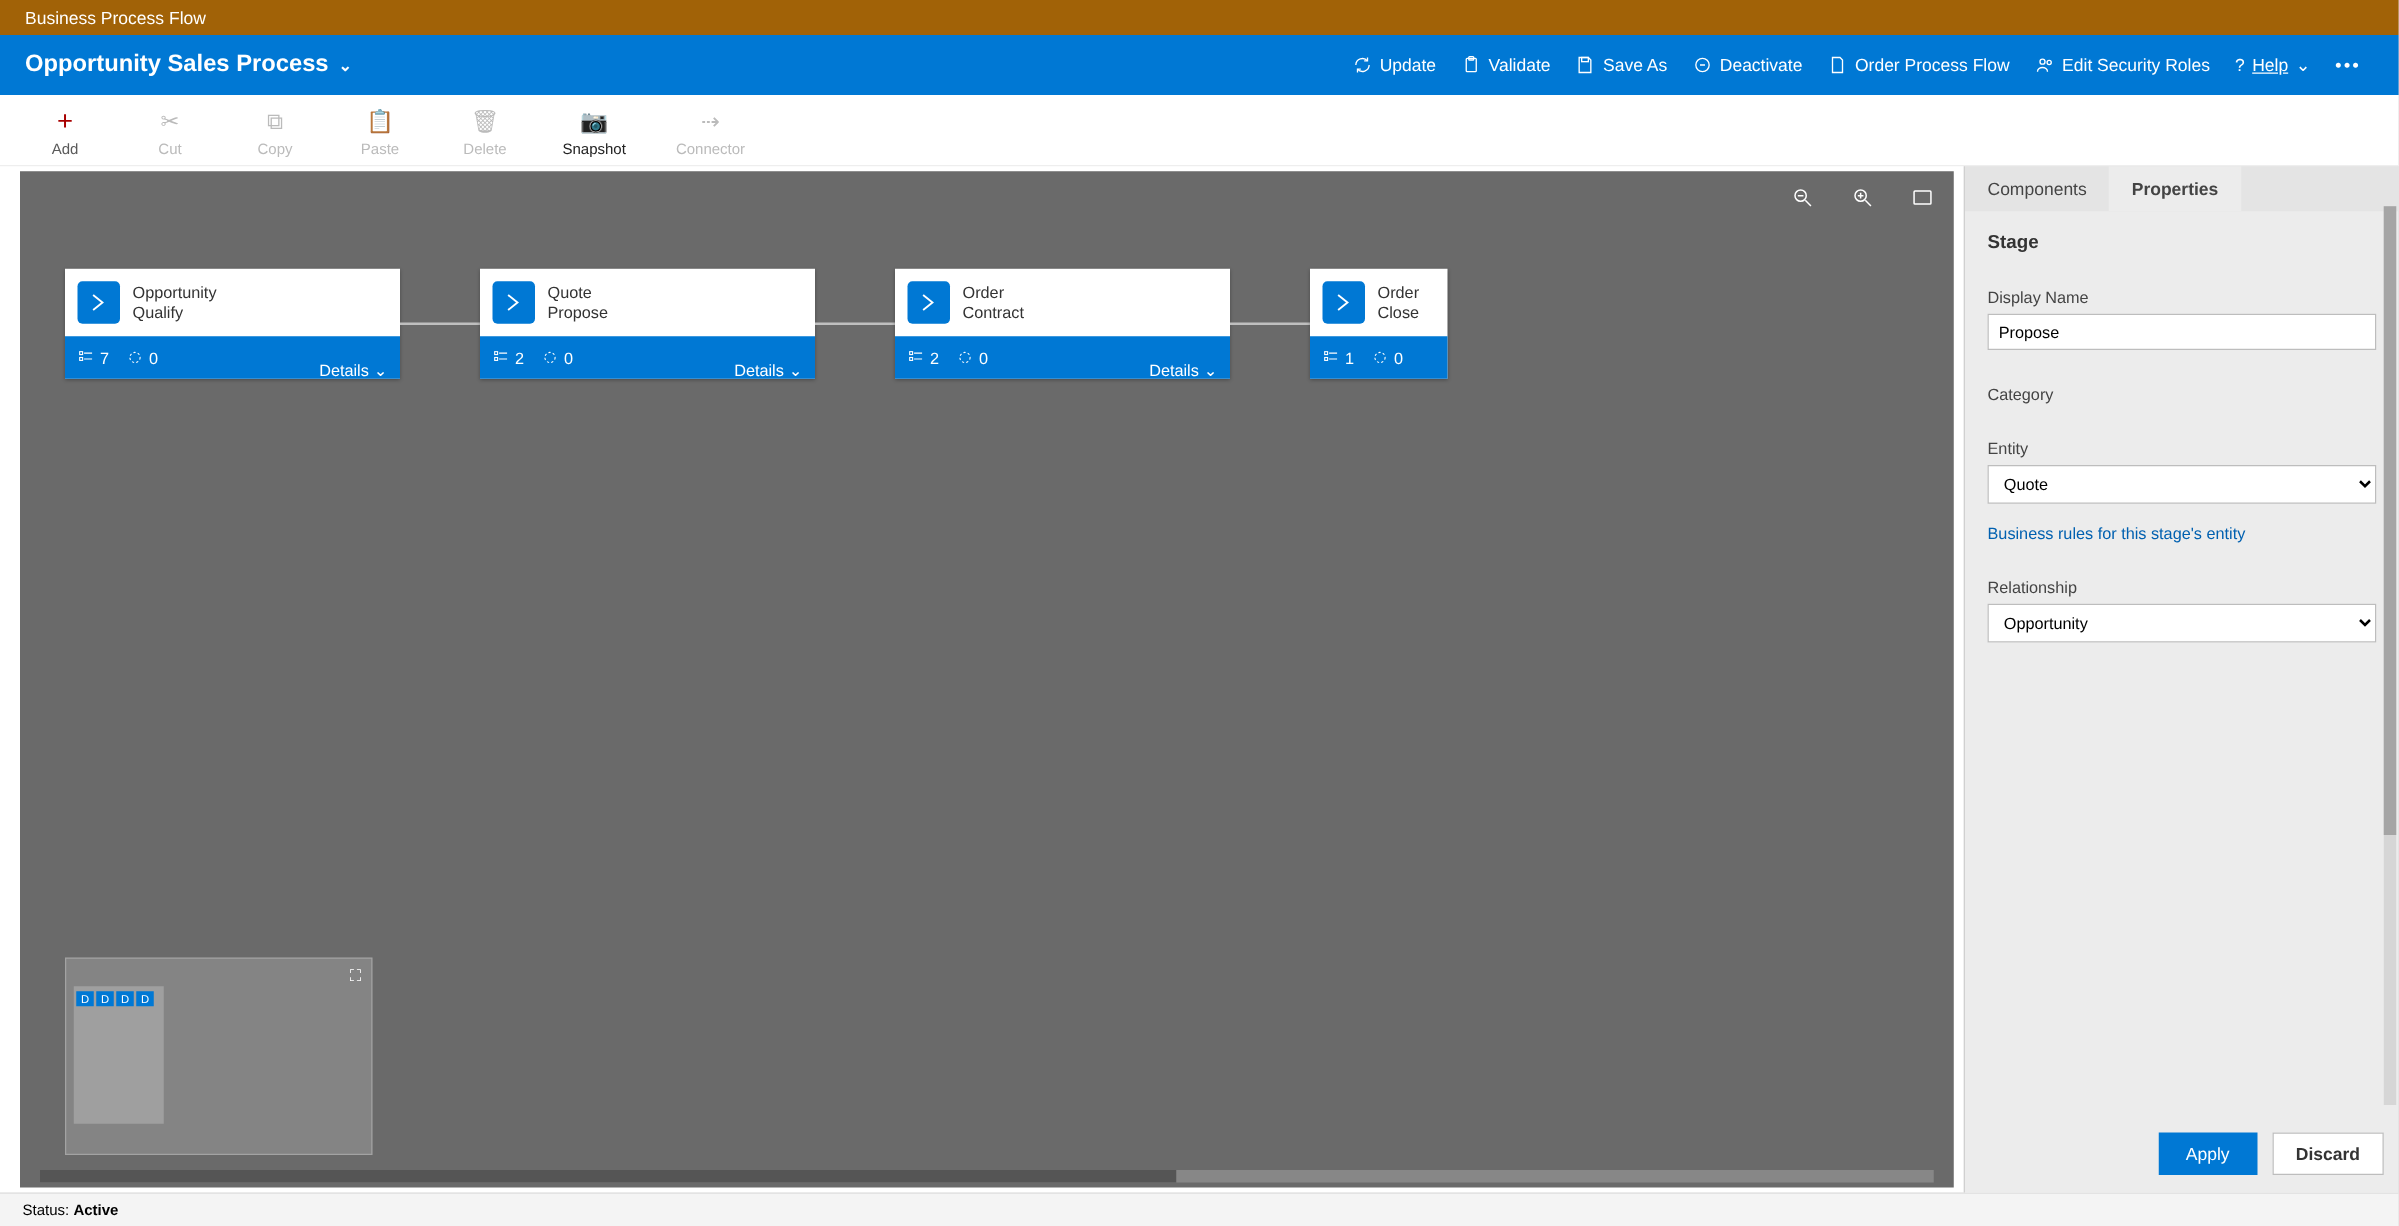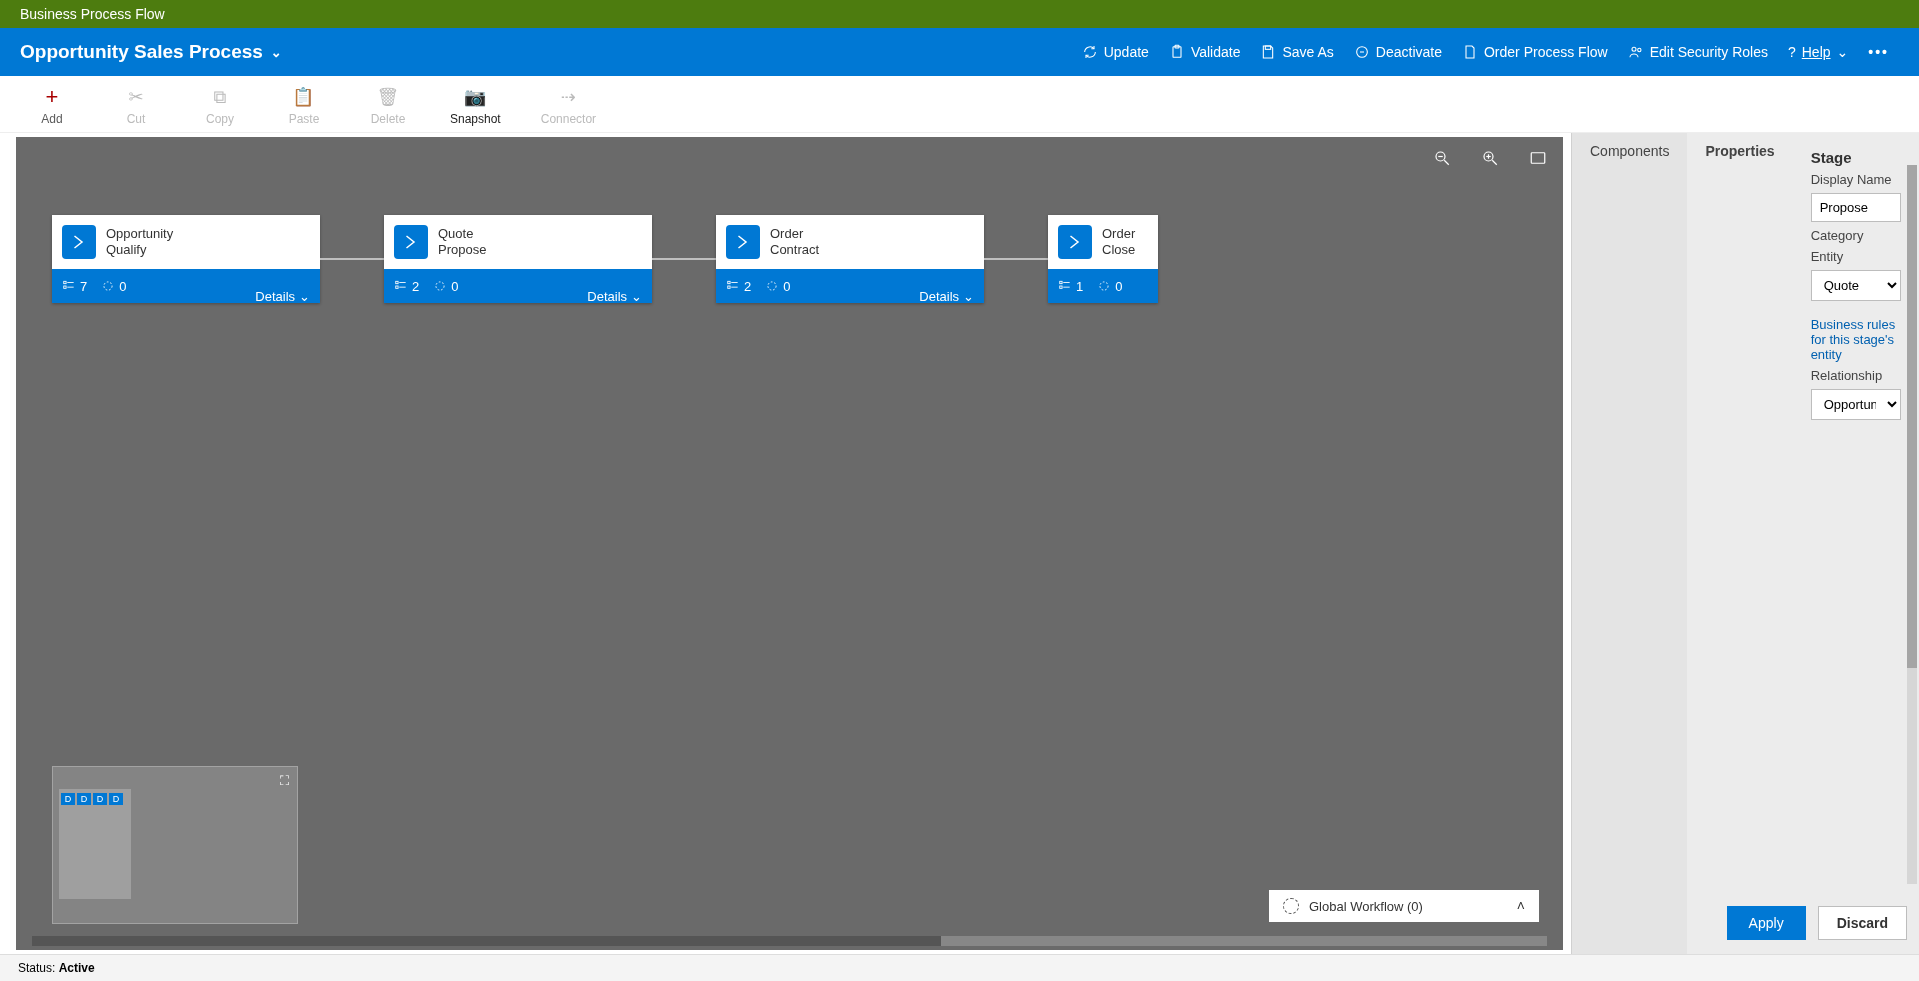--- a/index.html
+++ b/index.html
@@ -4,7 +4,7 @@
 <style>
 * { box-sizing: border-box; margin: 0; padding: 0; font-family: "Segoe UI", Arial, sans-serif; }
 body { width: 1919px; height: 981px; overflow: hidden; background: #fff; display: flex; flex-direction: column; }
-.top-bar { background: #4d7c0f; color: #fff; padding: 6px 20px; font-size: 14px; }
+.top-bar { background: #a16207; color: #fff; padding: 6px 20px; font-size: 14px; }
 .cmd-bar { background: #0078d4; color: #fff; display: flex; align-items: center; padding: 6px 20px; height: 48px; }
 .cmd-title { font-size: 19px; font-weight: 700; display: flex; align-items: center; gap: 8px; }
 .cmd-title .chev { font-size: 13px; }

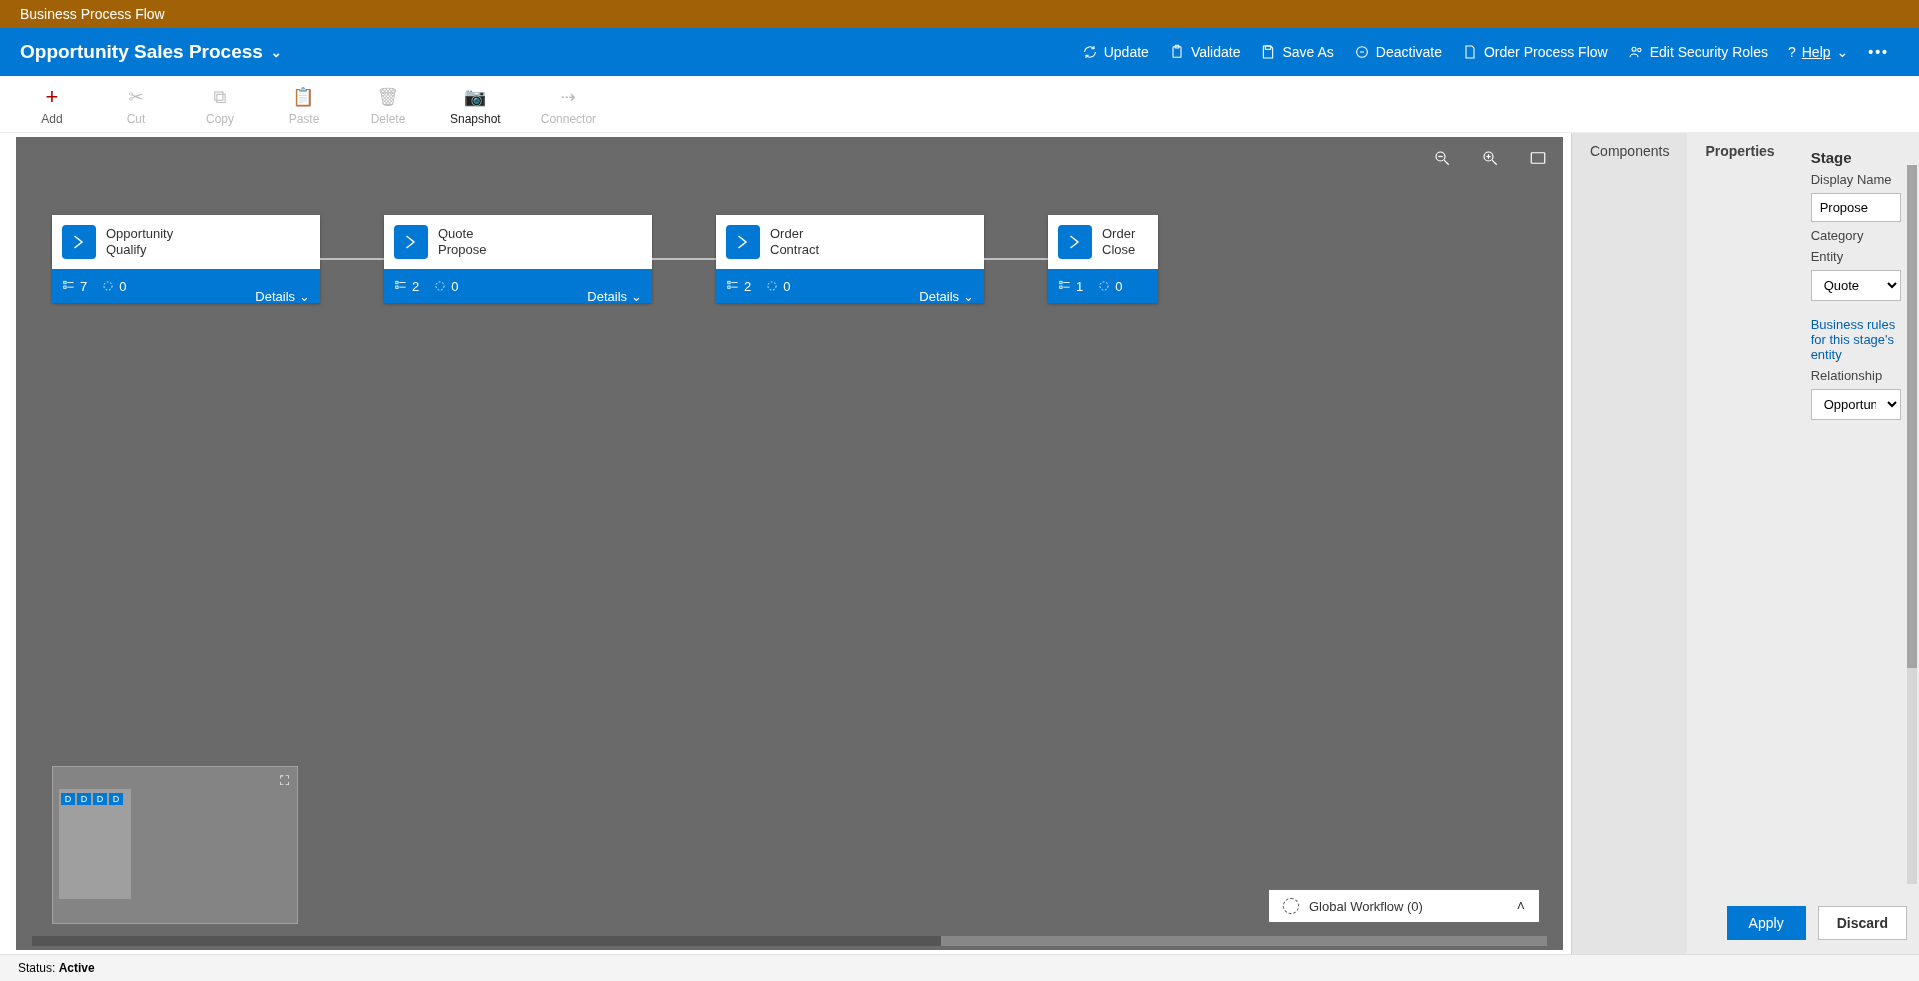--- a/index.html
+++ b/index.html
@@ -47,7 +47,7 @@
 .gwf .gwf-ch { font-size: 14px; cursor: pointer; }
 .hscroll { position: absolute; bottom: 4px; left: 16px; right: 16px; height: 10px; background: #878787; }
 .hscroll .thumb { height: 100%; background: #555; width: 60%; }
-.panel { width: 348px; background: #ececec; border-left: 1px solid #d0d0d0; display: flex; flex-direction: row; position: relative; }
+.panel { width: 348px; background: #ececec; border-left: 1px solid #d0d0d0; display: flex; flex-direction: column; position: relative; }
 .panel-tabs { display: flex; background: #e4e4e4; }
 .ptab { padding: 10px 18px; font-size: 14px; color: #444; cursor: pointer; }
 .ptab.active { background: #ececec; font-weight: 600; }

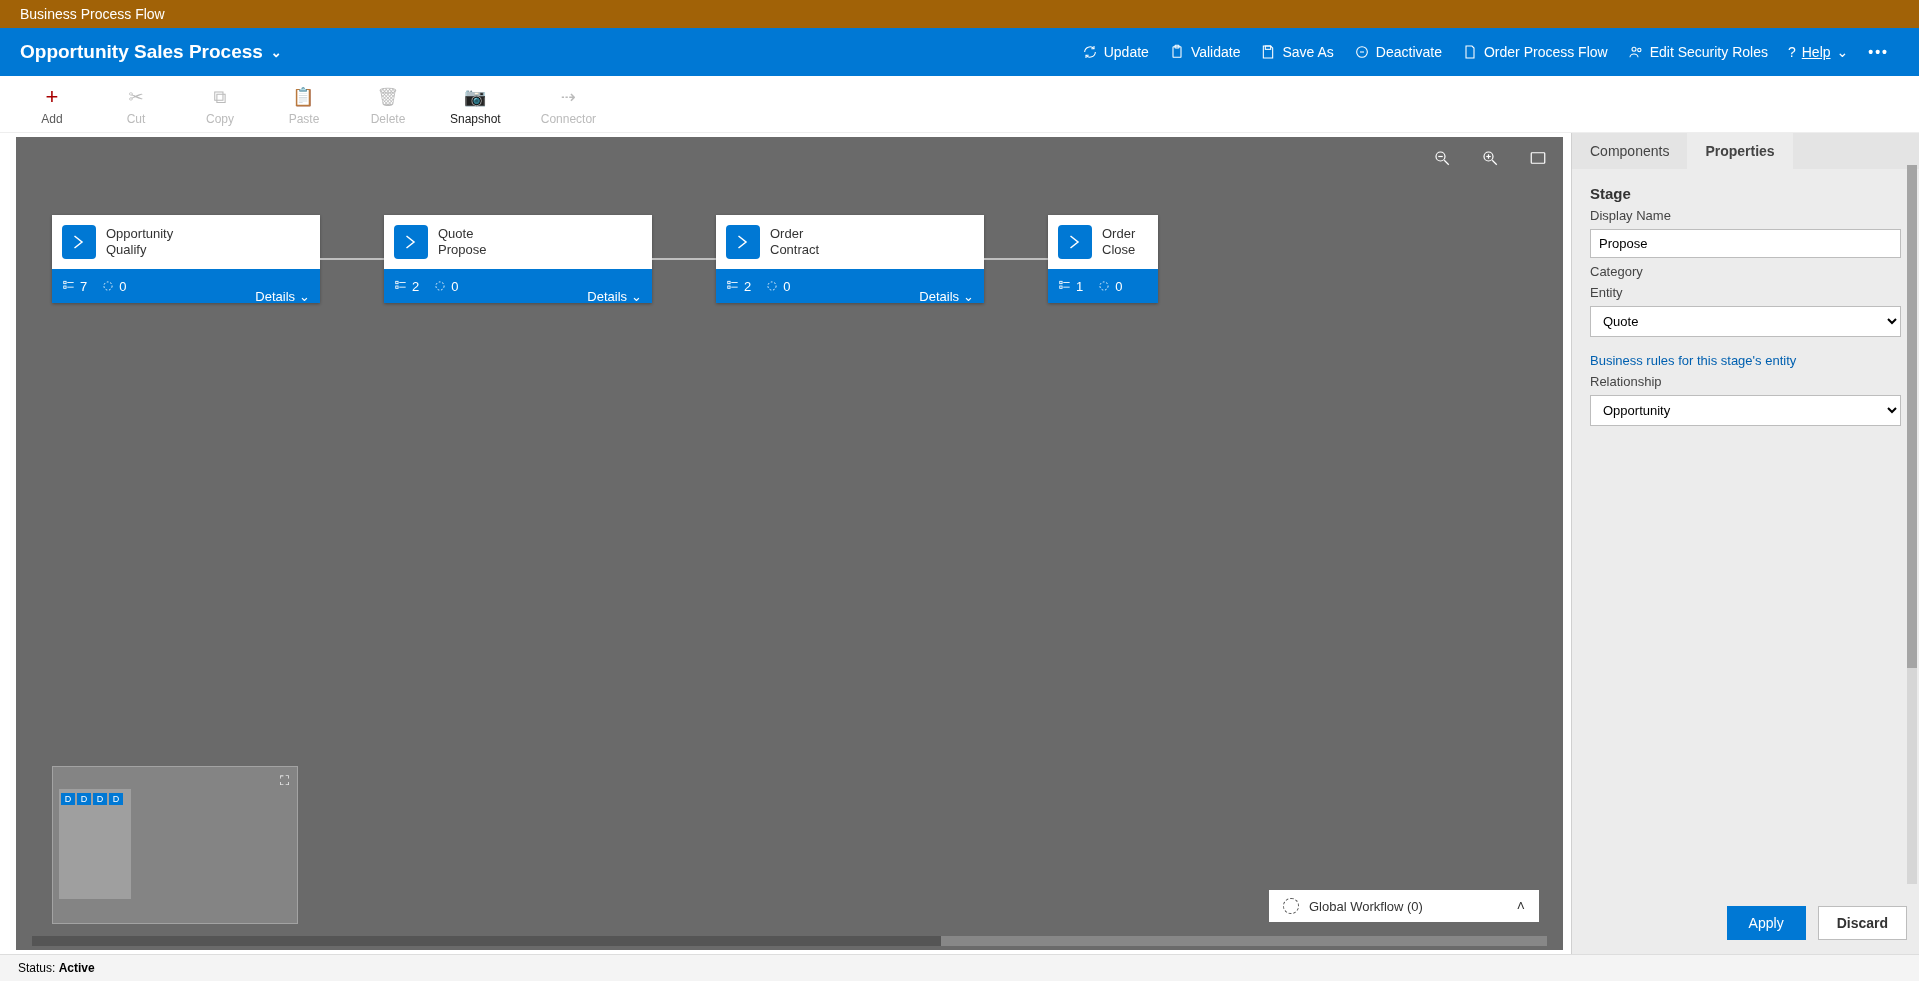--- a/index.html
+++ b/index.html
@@ -53,7 +53,7 @@
 .ptab.active { background: #ececec; font-weight: 600; }
 .panel-body { padding: 16px 18px; flex: 1; overflow-y: auto; }
 .p-head { font-weight: 600; font-size: 15px; color: #333; margin-bottom: 2px; }
-.p-label { font-size: 13px; color: #444; margin-bottom: 6px; margin-top: 6px; }
+.p-label { font-size: 13px; color: #444; margin-bottom: 6px; margin-top: 28px; }
 .p-label:first-of-type { margin-top: 0; }
 .p-input, .p-select { width: 100%; padding: 6px 8px; font-size: 13px; border: 1px solid #bdbdbd; background: #fff; }
 .p-link { color: #0060b0; font-size: 13px; margin-top: 16px; display: block; cursor: pointer; }

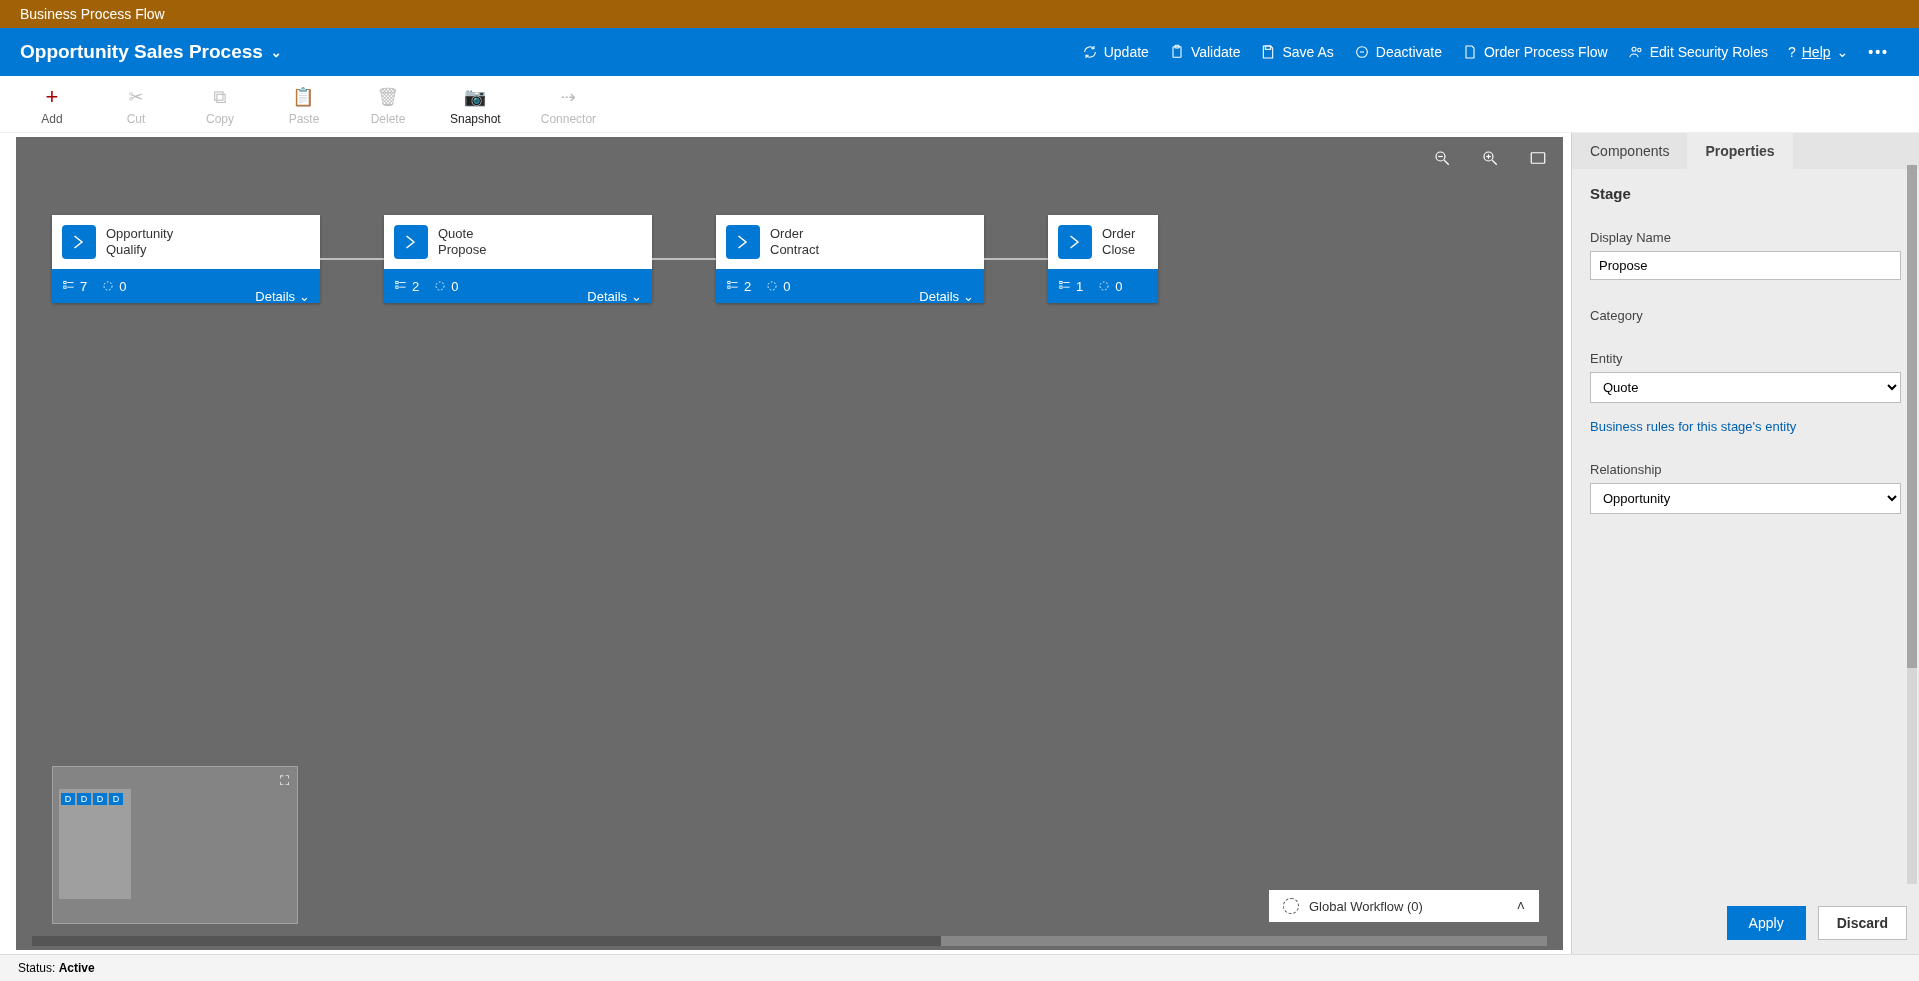--- a/index.html
+++ b/index.html
@@ -341,12 +341,6 @@
       </div>
     </div>
 
-    <div class="gwf">
-      <div class="gwf-ic"></div>
-      <span>Global Workflow (0)</span>
-      <div class="gwf-sp"></div>
-      <span class="gwf-ch">˄</span>
-    </div>
 
     <div class="hscroll">
         <div class="thumb"></div>

